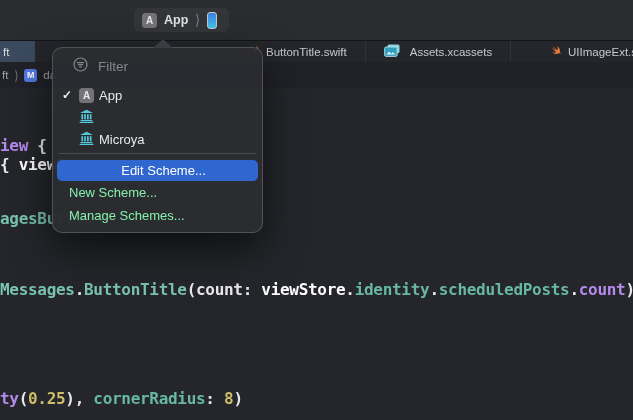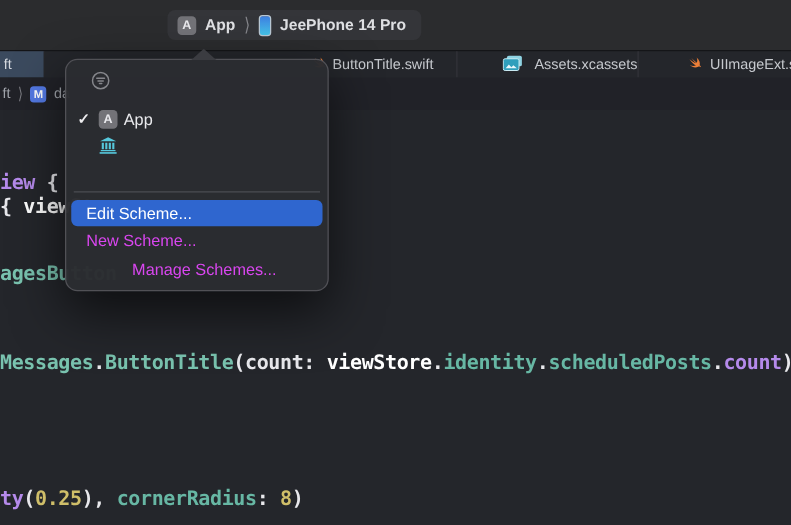--- a/index.html
+++ b/index.html
@@ -75,7 +75,6 @@
       <span>App</span>
       <span class="chev">⟩</span>
       <span class="iphone-icon"></span>
-      <span>JeePhone 14 Pro</span>
     </div>
   </div>
 

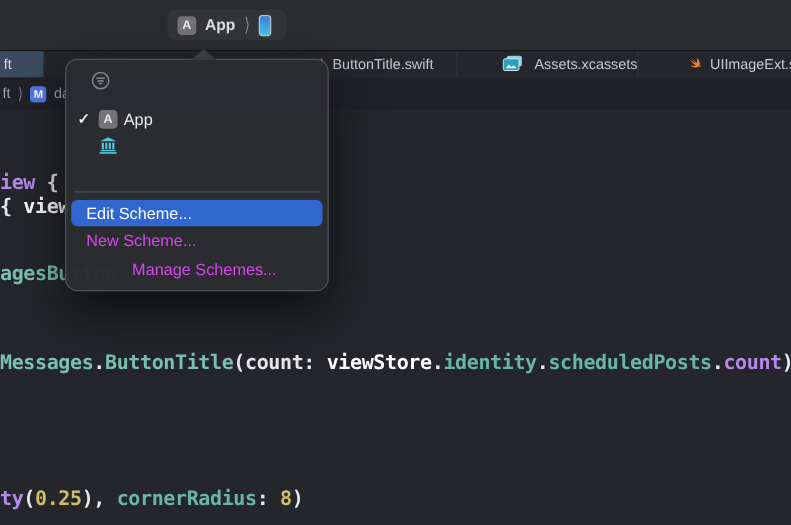--- a/index.html
+++ b/index.html
@@ -23,7 +23,7 @@
        font-size:11.5px;color:#C6C9CE;box-sizing:border-box;overflow:hidden;}
   .tab-active{left:0;width:35px;background:#3B4A5E;padding-left:3px;color:#D6DAE0;}
   .tab-1{left:35px;width:330px;border-left:1px solid #26272B;padding-left:212px;gap:5px;}
-  .tab-2{left:365px;width:145px;border-left:1px solid #32333A;justify-content:flex-end;gap:10px;}
+  .tab-2{left:365px;width:145px;border-left:1px solid #32333A;justify-content:center;gap:10px;}
   .tab-3{left:510px;width:160px;border-left:1px solid #32333A;padding-left:38px;gap:6px;}
 
   

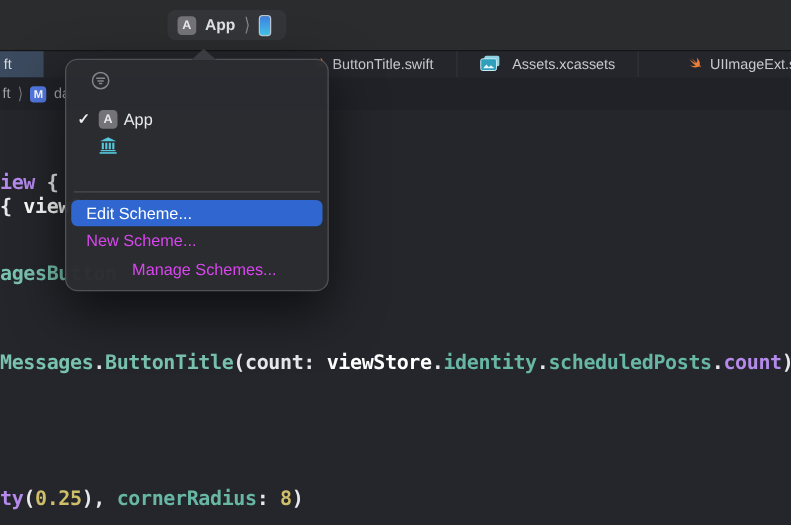--- a/index.html
+++ b/index.html
@@ -136,6 +136,7 @@
             <path d="M4.4 5.6h6.2M5.4 7.7h4.2M6.6 9.8h1.8" stroke="#85868B" stroke-width="1.2" stroke-linecap="round"></path>
           </svg>
       </span>
+      <input class="filter-input" placeholder="Filter" style="">
     </div>
 
     <div class="menu-row row-app">

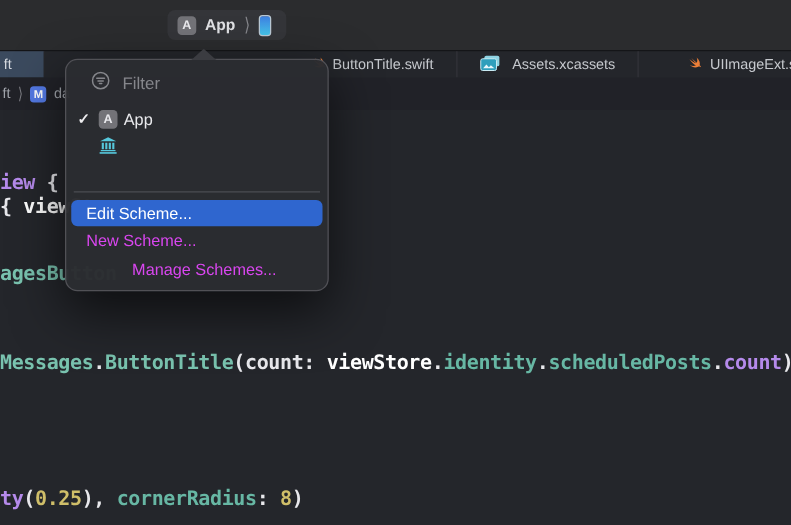--- a/index.html
+++ b/index.html
@@ -159,6 +159,20 @@
       </span>
     </div>
 
+    <div class="menu-row row-mic">
+      <span class="scheme-icon">
+        <svg width="15" height="15" viewBox="0 0 15 15" fill="#56C8DC">
+            <path d="M7.5 0.8 L14 3.9 H1 Z"></path>
+            <rect x="2.4" y="5.2" width="1.7" height="5.2"></rect>
+            <rect x="5.2" y="5.2" width="1.7" height="5.2"></rect>
+            <rect x="8" y="5.2" width="1.7" height="5.2"></rect>
+            <rect x="10.8" y="5.2" width="1.7" height="5.2"></rect>
+            <rect x="1.6" y="11" width="11.8" height="1"></rect>
+            <rect x="0.7" y="12.7" width="13.6" height="1.3"></rect>
+          </svg>
+      </span>
+      <span class="scheme-label">Microya</span>
+    </div>
 
     <div class="menu-sep"></div>
 

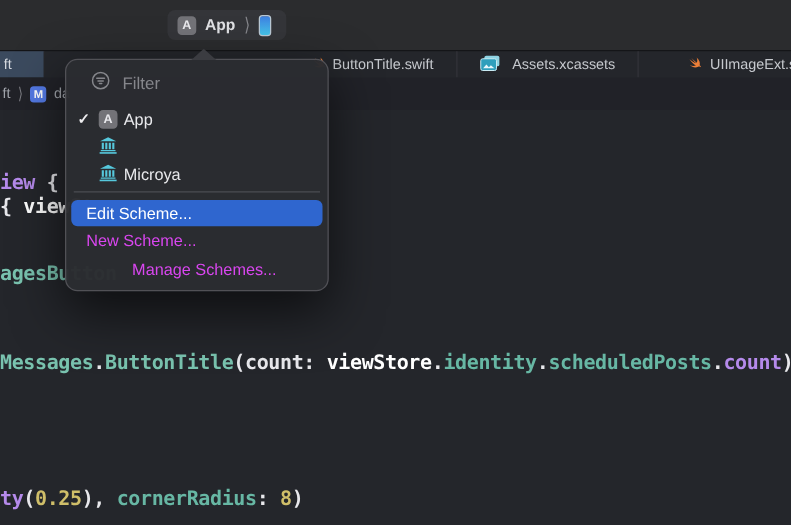--- a/index.html
+++ b/index.html
@@ -176,7 +176,7 @@
 
     <div class="menu-sep"></div>
 
-    <div class="action-row action-edit hl" id="edit-row" style="background: rgb(47, 102, 207);">
+    <div class="action-row action-edit hl" id="edit-row" style="background: rgb(47, 102, 207); justify-content: center;">
       <span>Edit Scheme...</span>
     </div>
     <div class="action-row action-new">

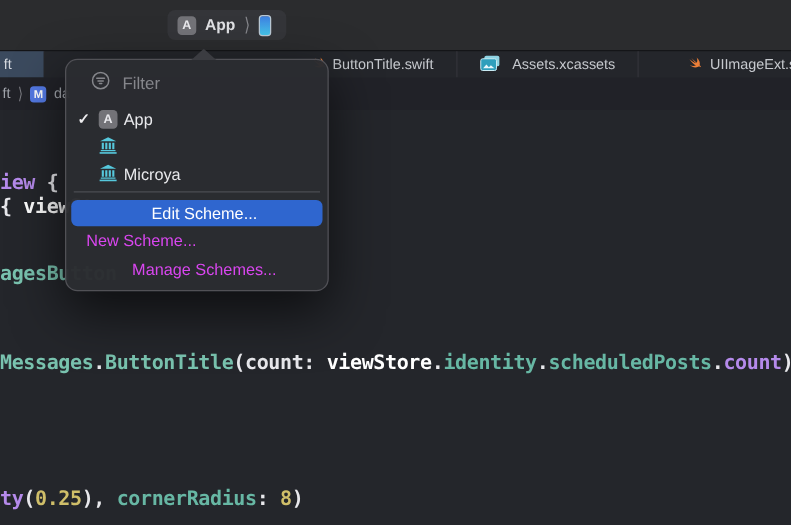--- a/index.html
+++ b/index.html
@@ -58,7 +58,7 @@
   .scheme-label{position:absolute;left:46px;}
   .menu-sep{position:absolute;top:105px;left:6px;right:6px;height:1px;background:#4B4C52;}
   .action-row{position:absolute;left:4px;right:4px;height:21px;border-radius:5px;
-       display:flex;align-items:center;padding-left:12px;font-size:13px;color:#d946ef;font-weight:500;}
+       display:flex;align-items:center;padding-left:12px;font-size:13px;color:#86efac;font-weight:500;}
   .action-edit{top:112px;}
   .action-new{top:134px;}
   .action-manage{top:157px;justify-content:center;}

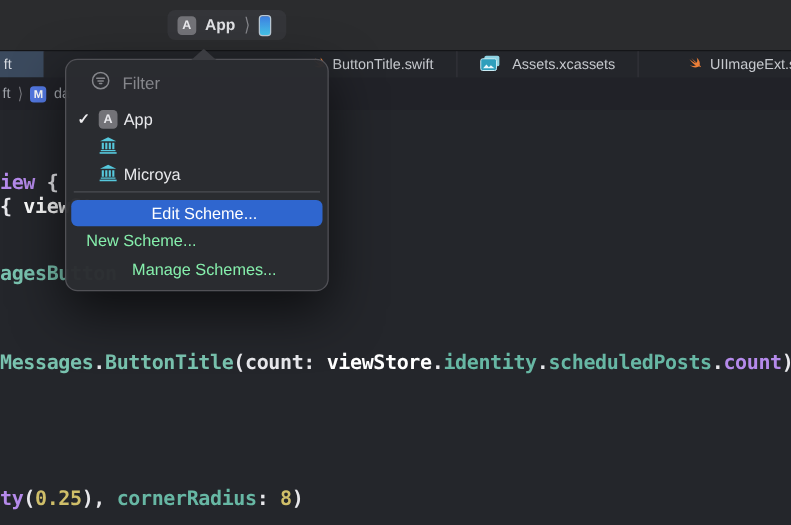--- a/index.html
+++ b/index.html
@@ -61,7 +61,7 @@
        display:flex;align-items:center;padding-left:12px;font-size:13px;color:#86efac;font-weight:500;}
   .action-edit{top:112px;}
   .action-new{top:134px;}
-  .action-manage{top:157px;justify-content:center;}
+  .action-manage{top:157px;}
   .hl{color:#FFFFFF;}
 </style>
 </head>

